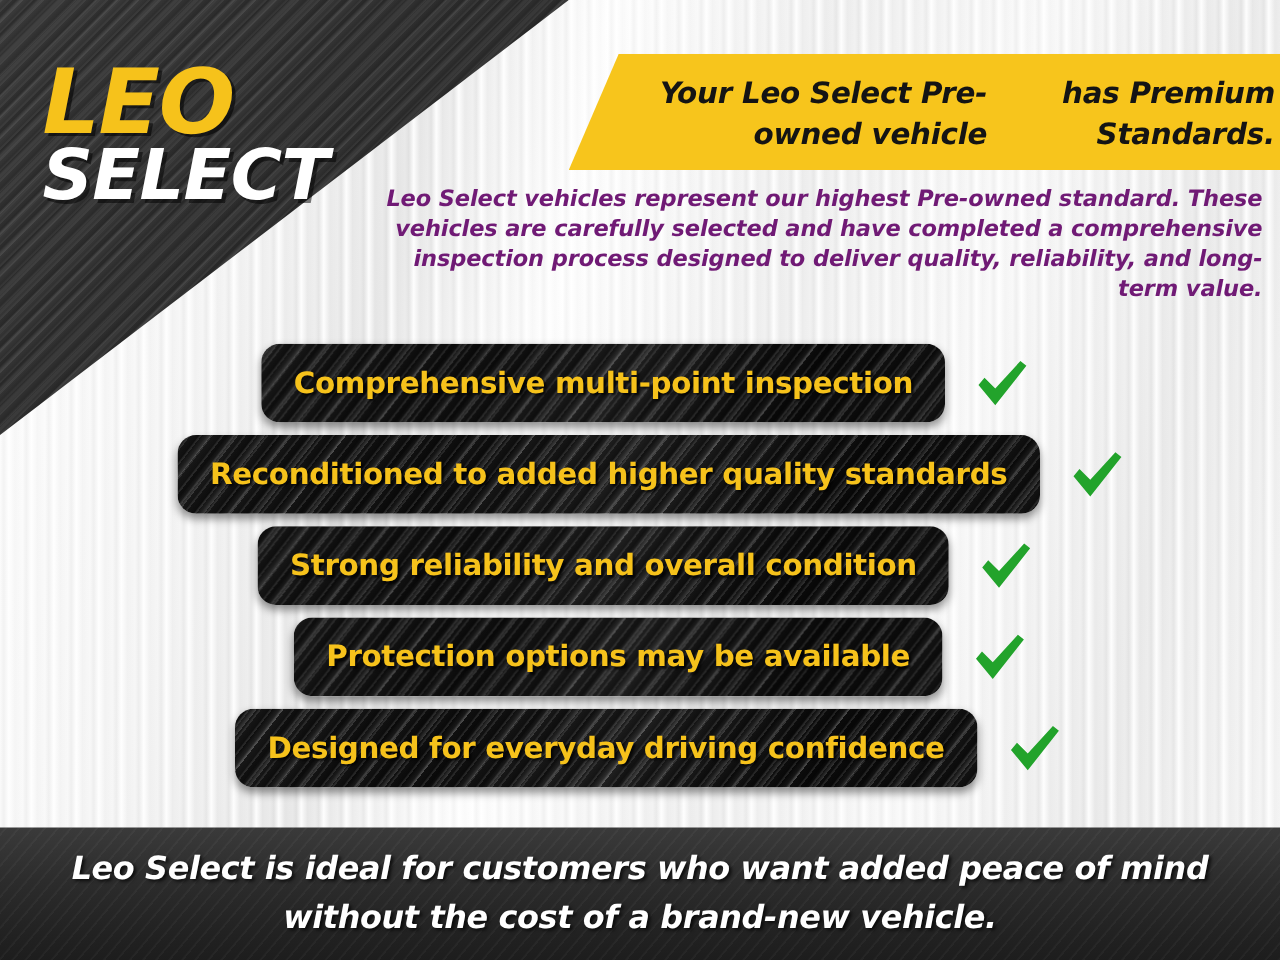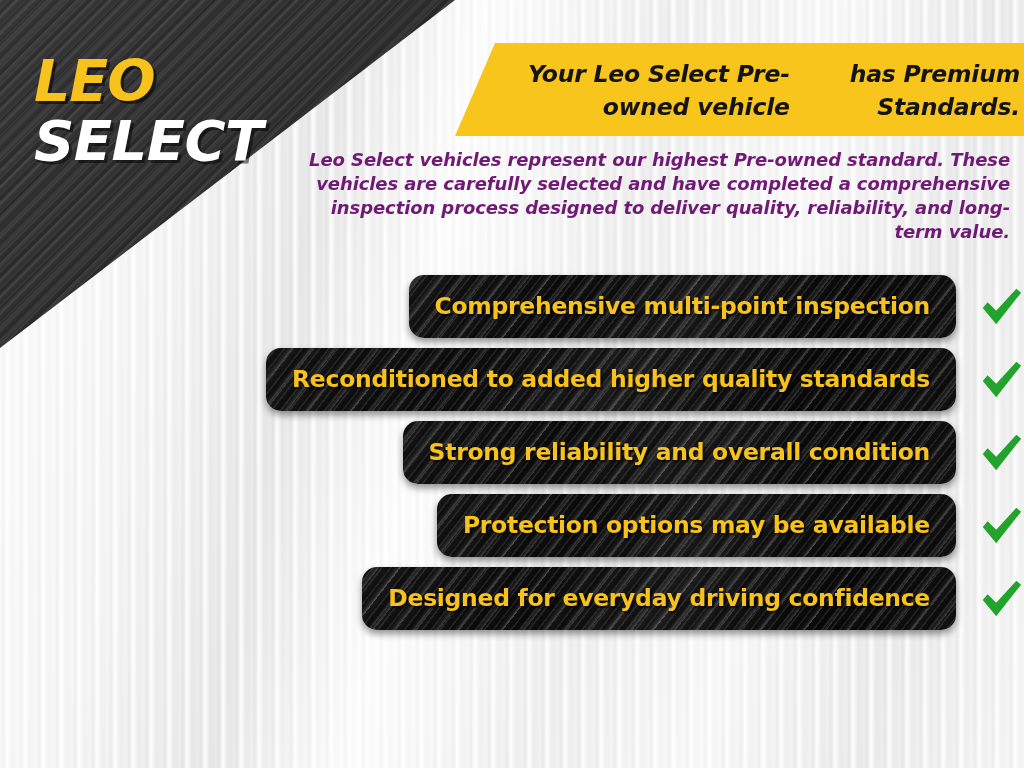--- a/index.html
+++ b/index.html
@@ -63,7 +63,7 @@
     display:block;
     font-family:"DejaVu Sans", sans-serif;
     font-weight:bold; font-style:italic;
-    font-size:57px; line-height:74px;
+    font-size:72px; line-height:74px;
     letter-spacing:-1px;
     color:#F6C21B;
     text-shadow: 3px 3px 0 rgba(0,0,0,0.55);

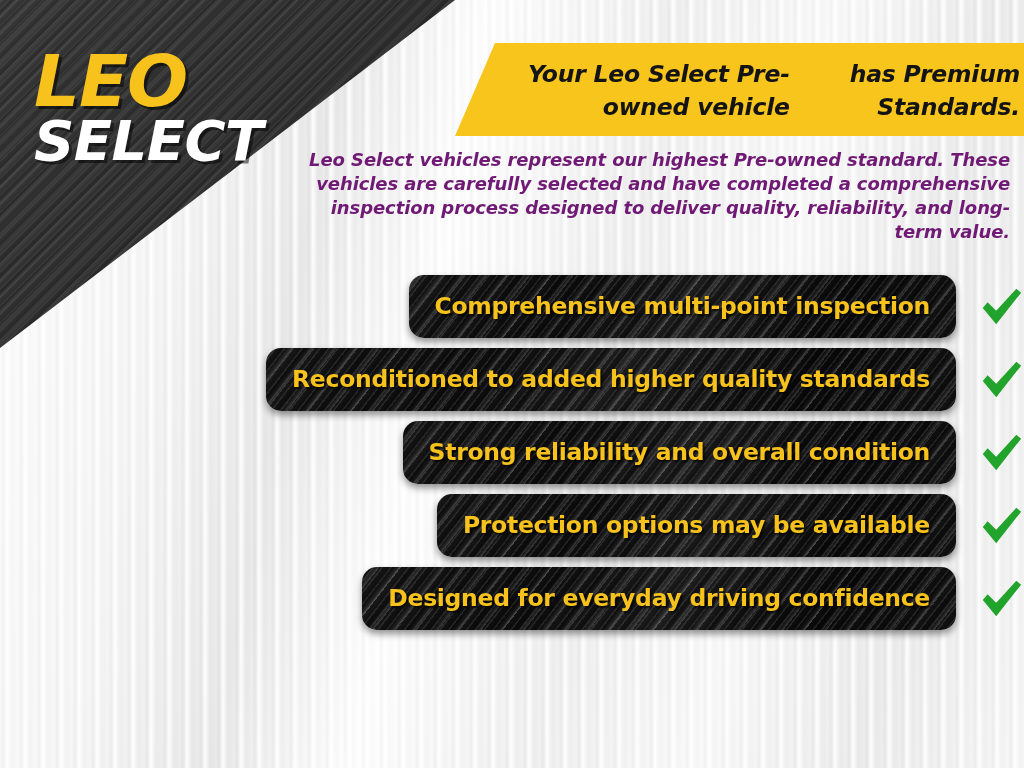--- a/index.html
+++ b/index.html
@@ -127,7 +127,7 @@
   .feature-row {
     position:relative;
     display:flex; align-items:center;
-    justify-content:flex-end;
+    justify-content:flex-start;
     height:73px;
   }
   .pill {

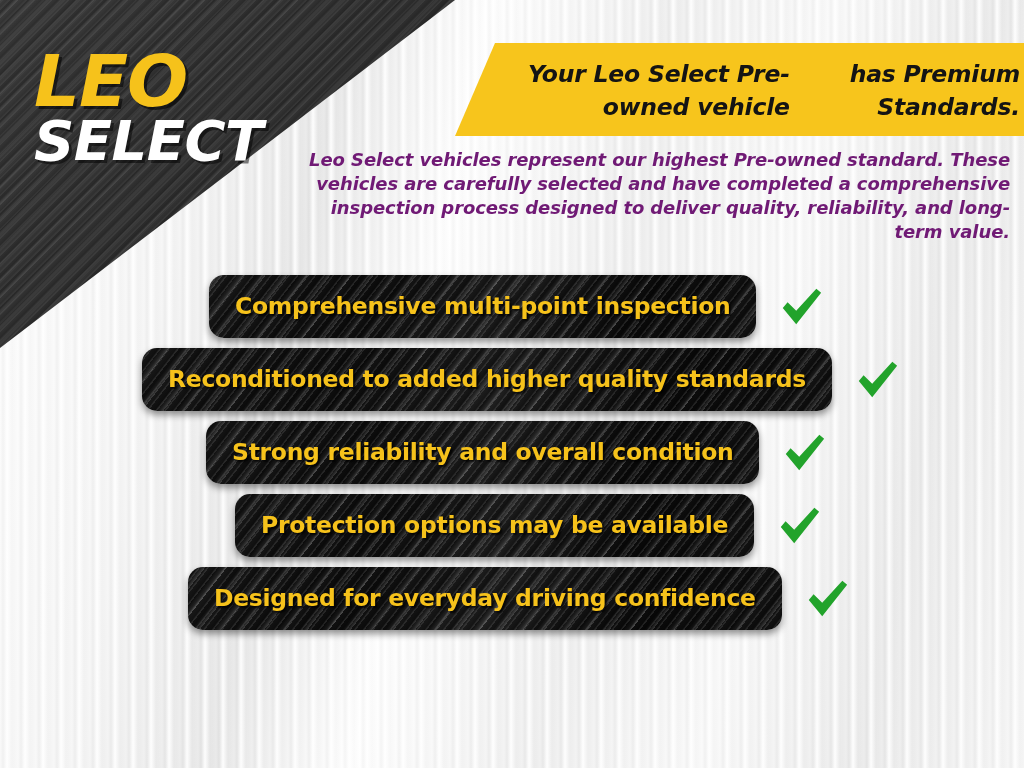--- a/index.html
+++ b/index.html
@@ -245,6 +245,9 @@
       </div>
     </div>
 
+  <div class="footer">
+    <div class="footer-text">Leo Select is ideal for customers who want added peace of mind without the cost of a brand-new vehicle.</div>
+  </div>
 
 </div>
 

